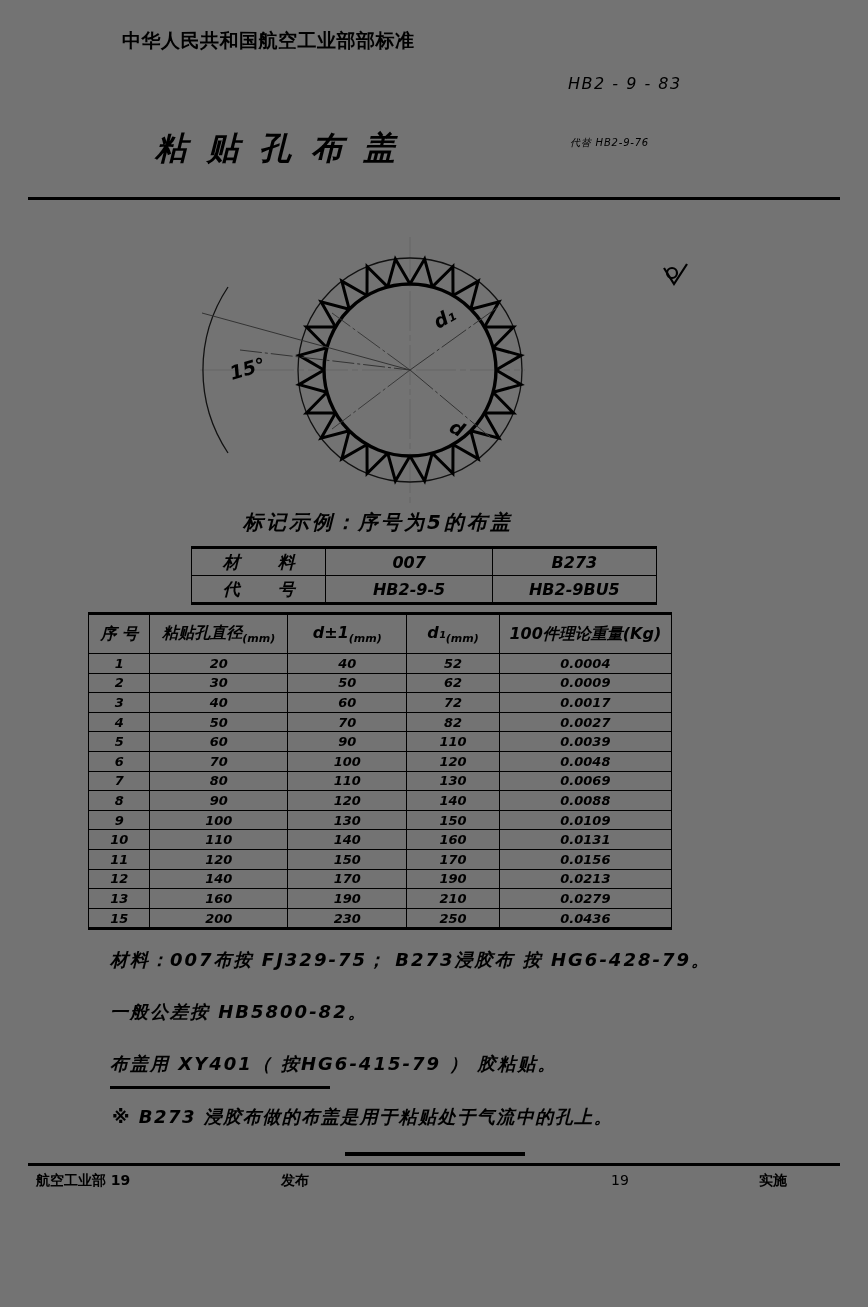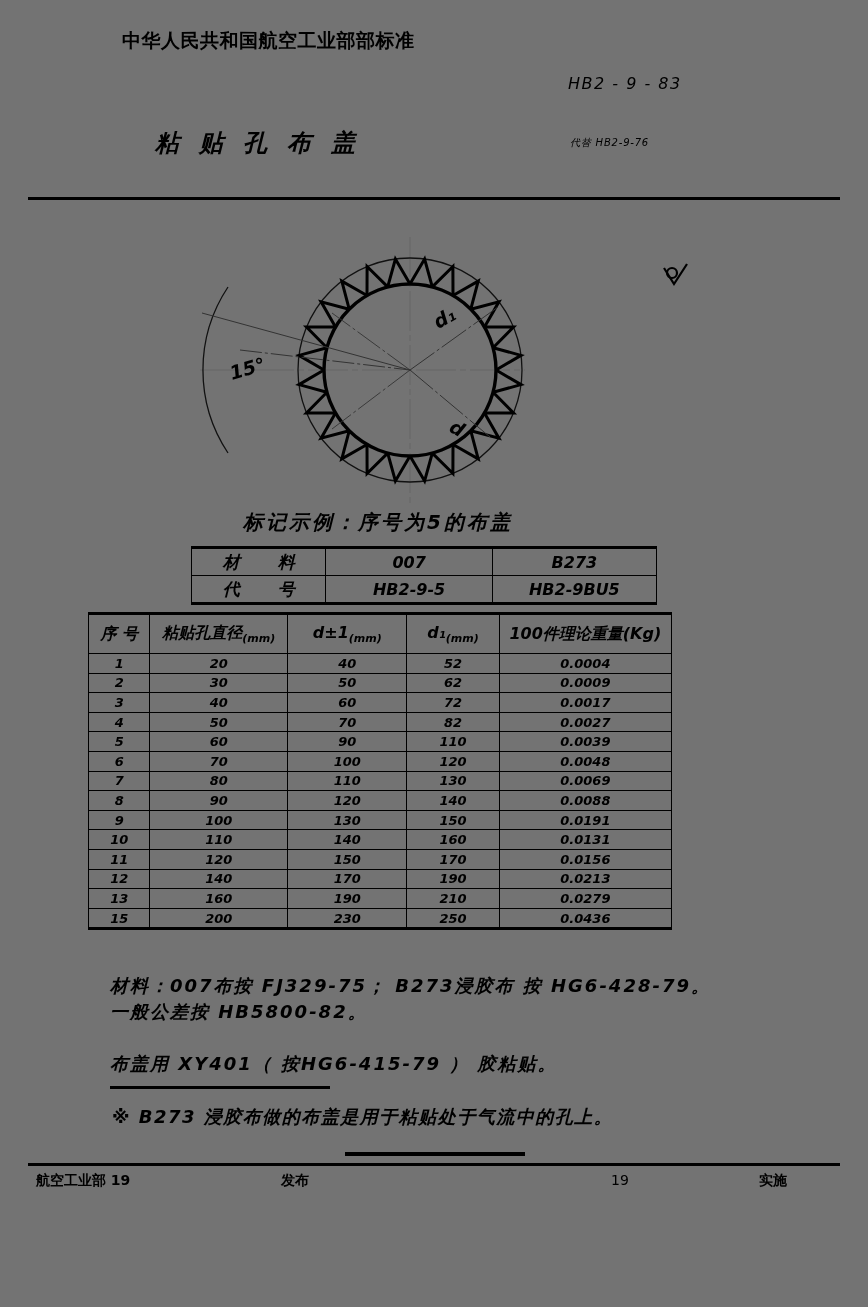--- a/index.html
+++ b/index.html
@@ -42,7 +42,7 @@
     position: absolute;
     left: 155px;
     top: 127px;
-    font-size: 24px;
+    font-size: 32px;
     font-weight: bold;
     letter-spacing: 20px;
     font-style: italic;

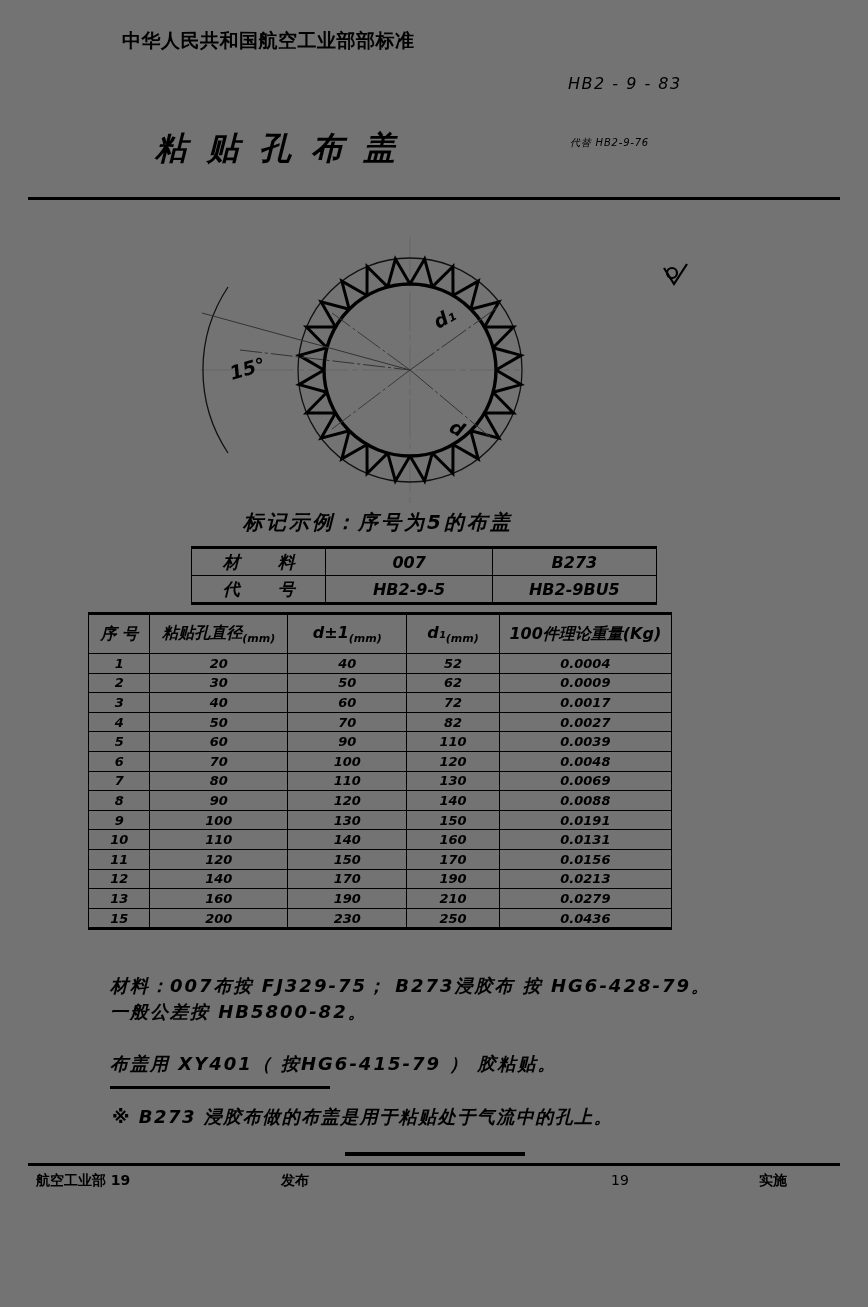--- a/index.html
+++ b/index.html
@@ -361,7 +361,7 @@
           <td class="c-hole">100</td>
           <td class="c-d">130</td>
           <td class="c-d1">150</td>
-          <td class="c-wt">0.0191</td>
+          <td class="c-wt">0.0109</td>
         </tr>
         <tr>
           <td class="c-idx">10</td>

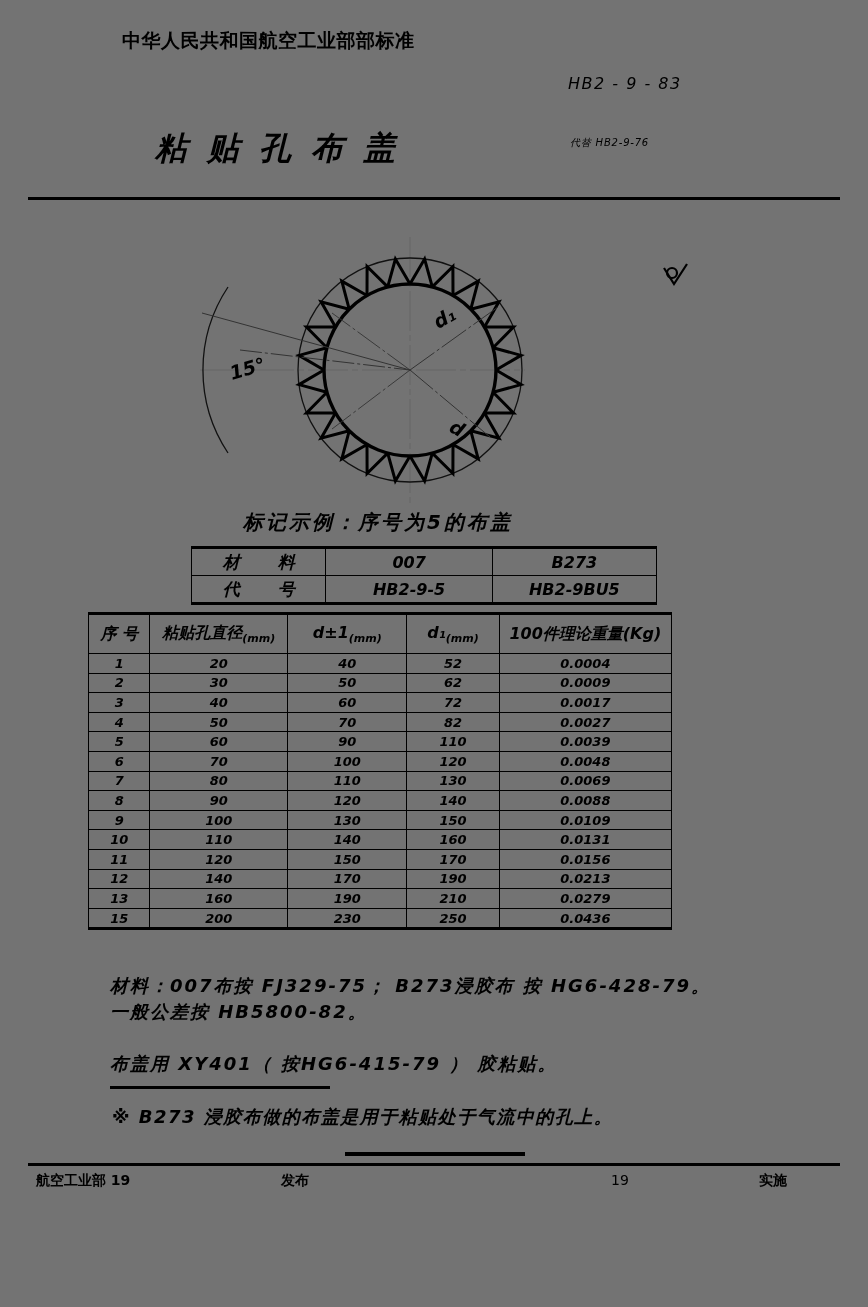--- a/index.html
+++ b/index.html
@@ -166,7 +166,7 @@
     letter-spacing: 2px;
     white-space: nowrap;
   }
-  .note-1 { left: 110px; top: 974px; font-style: italic; }
+  .note-1 { left: 110px; top: 948px; font-style: italic; }
   .note-2 { left: 110px; top: 1000px; }
   .note-3 { left: 110px; top: 1052px; }
 

